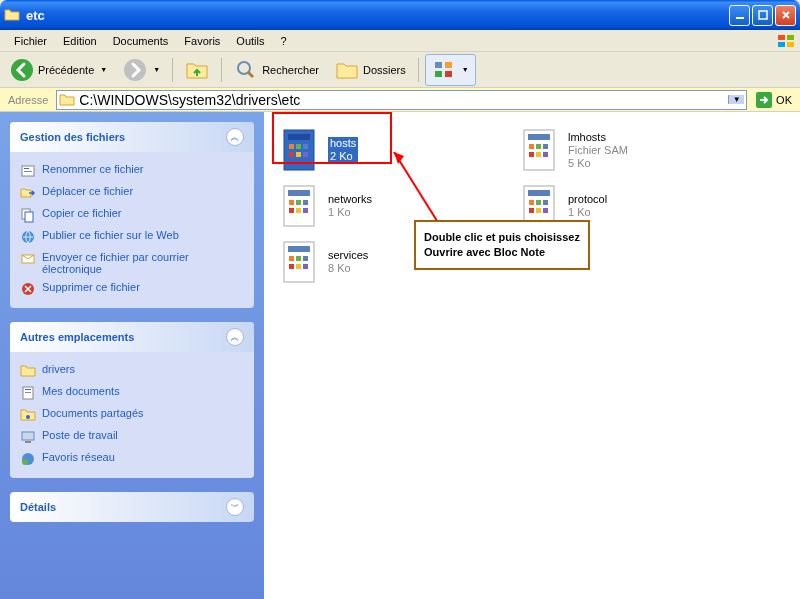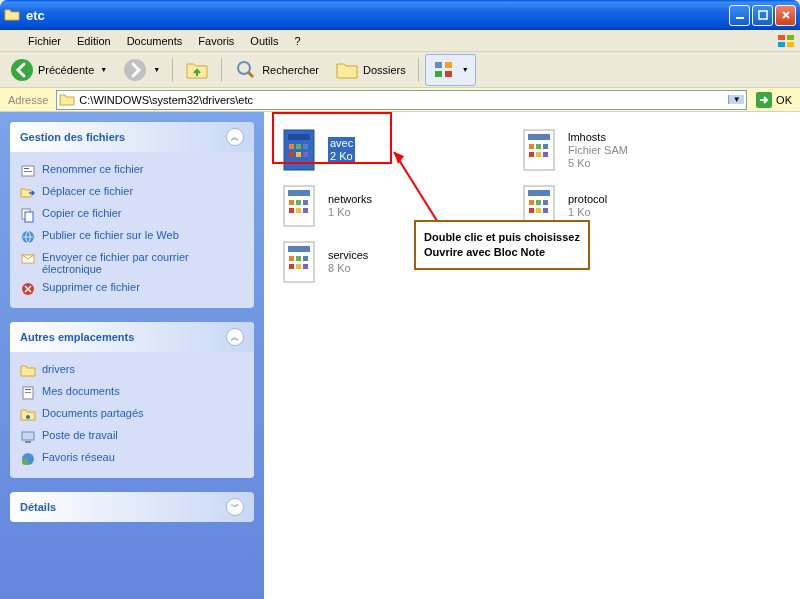--- a/index.html
+++ b/index.html
@@ -13,7 +13,7 @@
 .btn-min, .btn-max { background: linear-gradient(to bottom, #3b8df0, #1060d0); }
 .btn-close { background: linear-gradient(to bottom, #f08060, #d04020); }
 
-.menubar { height: 22px; background: #ece9d8; display: flex; align-items: center; padding: 0 20px; border-bottom: 1px solid #d6d2c2; position: relative; }
+.menubar { height: 22px; background: #ece9d8; display: flex; align-items: center; padding: 0 6px; border-bottom: 1px solid #d6d2c2; position: relative; }
 .menu-item { padding: 3px 8px; cursor: pointer; }
 .winflag { position: absolute; right: 4px; width: 20px; height: 16px; }
 

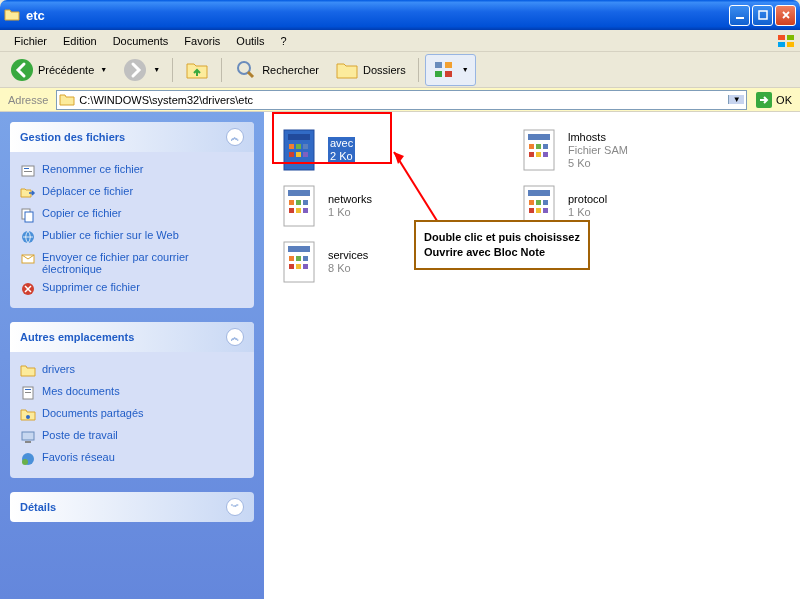--- a/index.html
+++ b/index.html
@@ -27,7 +27,7 @@
 .addr-label { color: #888; padding: 0 4px; }
 .addr-input { flex: 1; height: 20px; border: 1px solid #7f9db9; background: #fff; display: flex; align-items: center; padding: 0 2px; }
 .addr-folder { width: 16px; height: 14px; margin-right: 4px; }
-.addr-text { flex: 1; border: none; outline: none; font-size: 11px; }
+.addr-text { flex: 1; border: none; outline: none; font-size: 14px; }
 .addr-drop { width: 16px; background: #c7d4ef; border-left: 1px solid #7f9db9; text-align: center; cursor: pointer; font-size: 8px; }
 .go-btn { display: flex; align-items: center; gap: 3px; cursor: pointer; padding: 2px 4px; }
 .go-icon { width: 18px; height: 18px; }

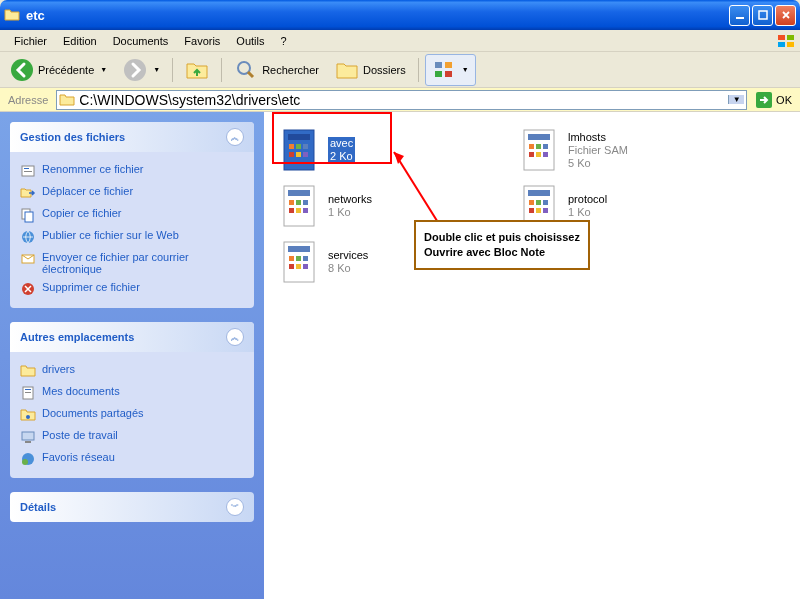--- a/index.html
+++ b/index.html
@@ -332,7 +332,7 @@
             </svg>
           </div>
           <div class="file-info">
-            <div class="file-name selected">avec</div>
+            <div class="file-name selected">hosts</div>
             <div class="file-meta selected" style="background:#316ac5;color:#fff;padding:0 2px;">2 Ko</div>
           </div>
         </div>

